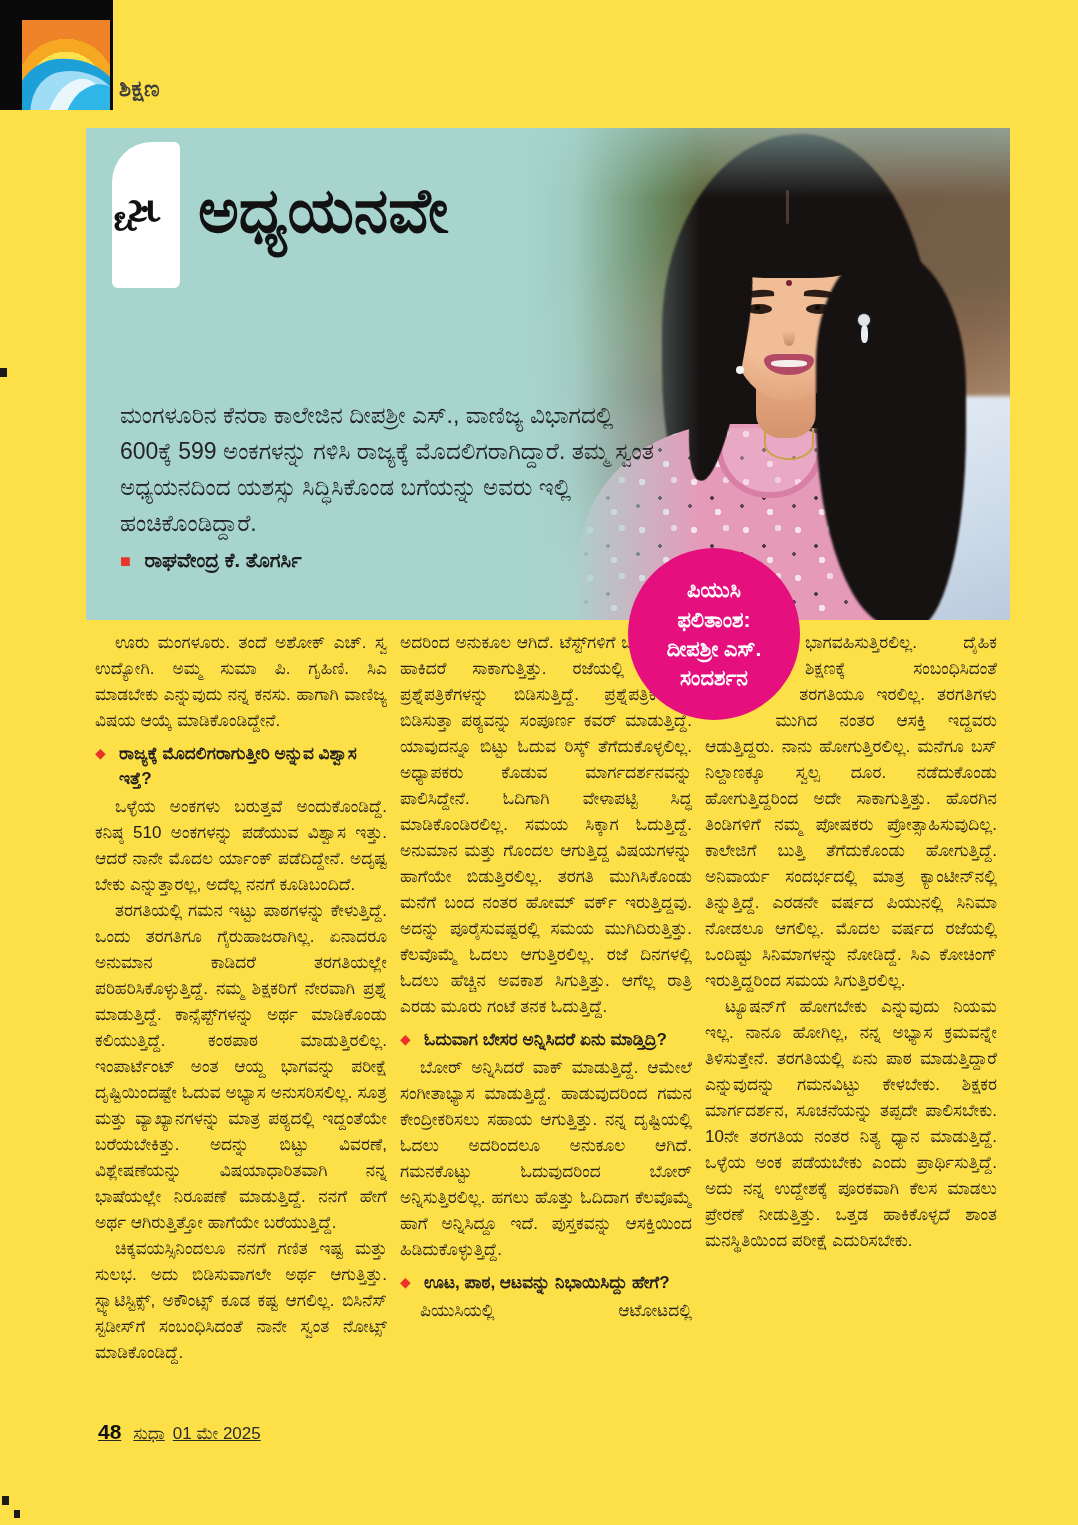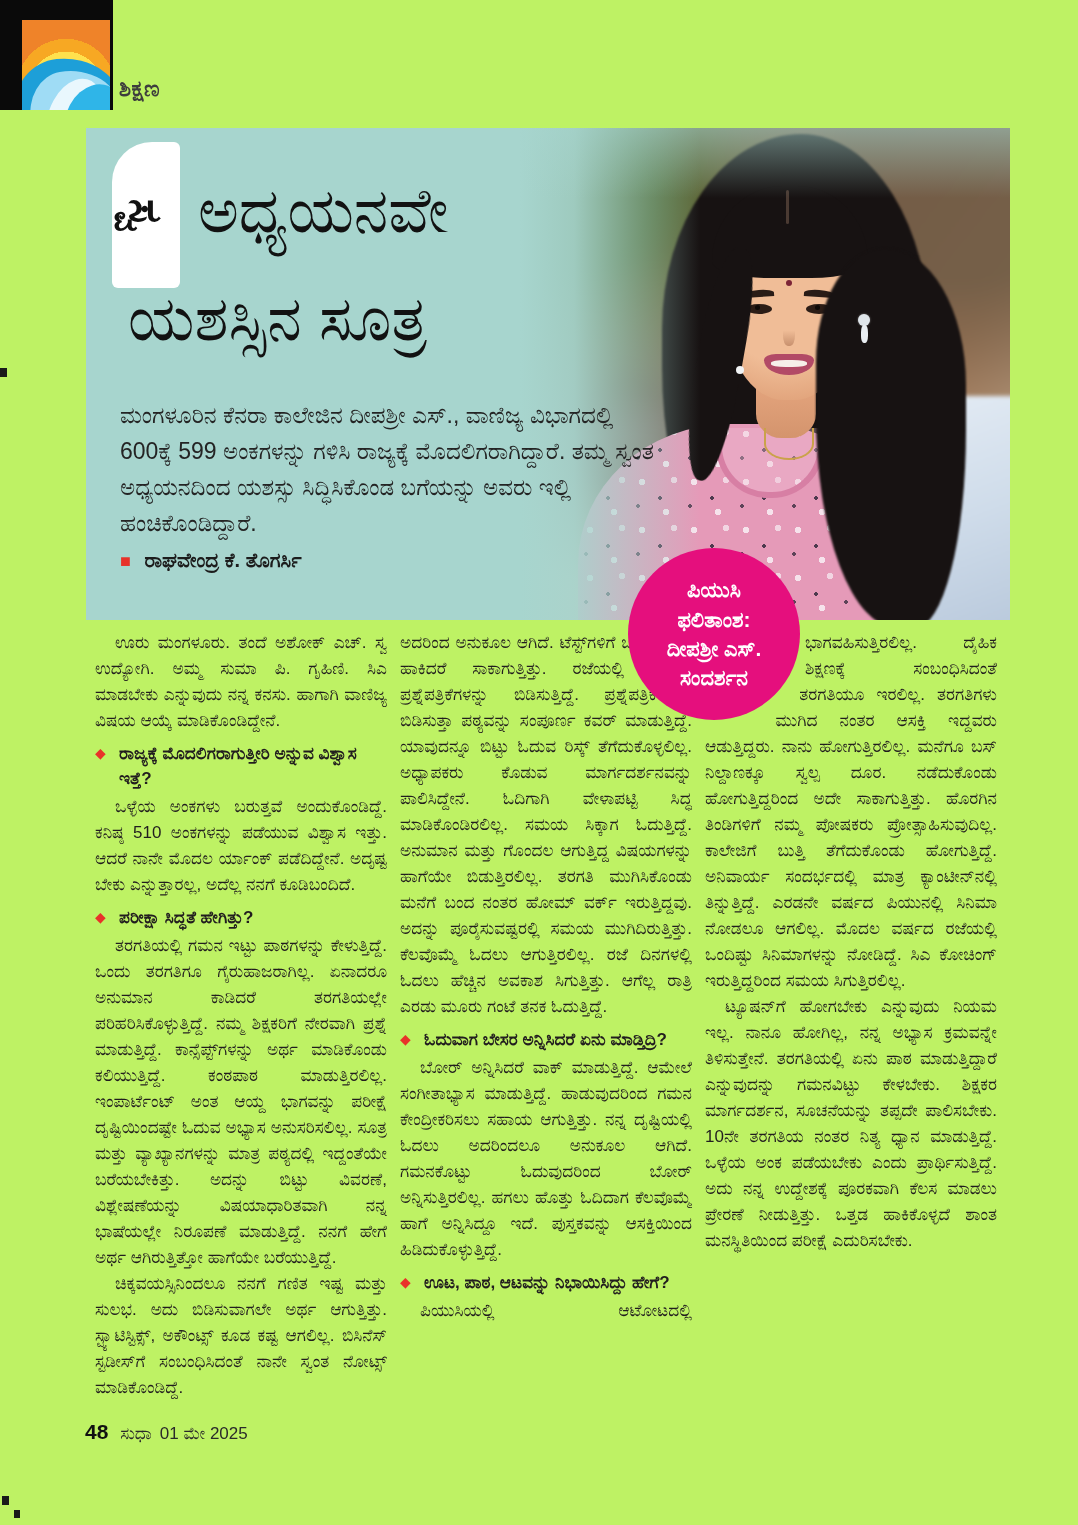--- a/index.html
+++ b/index.html
@@ -3,7 +3,7 @@
 <meta charset="utf-8">
 <style>
   html,body{margin:0;padding:0;background:#ffffff;}
-  .page{position:relative;width:1078px;height:1525px;background:#bef264;overflow:hidden;
+  .page{position:relative;width:1078px;height:1525px;background:#fde047;overflow:hidden;
         font-family:"Liberation Sans","DejaVu Sans",sans-serif;color:#1f1b1c;}
 
   

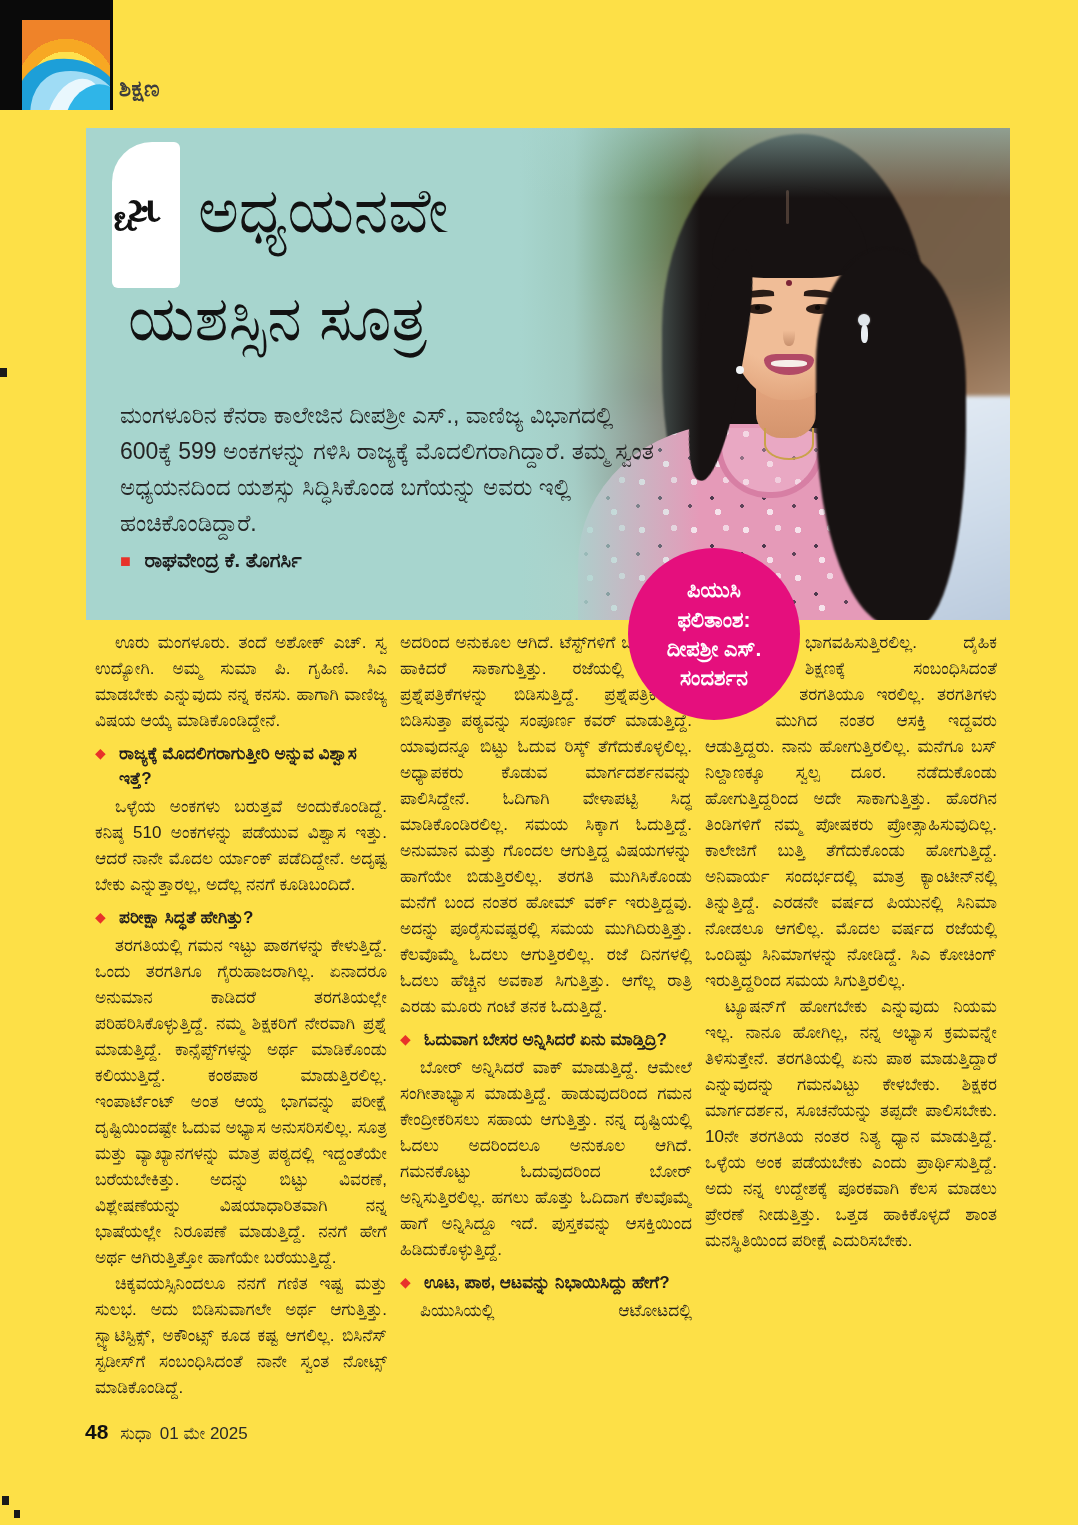--- a/index.html
+++ b/index.html
@@ -84,7 +84,7 @@
   .dropcap-box{position:absolute;left:112px;top:142px;width:68px;height:146px;background:#ffffff;
       border-radius:40px 6px 6px 6px;z-index:5;display:flex;align-items:center;justify-content:center;}
   .dropcap-box span{display:block;transform:rotate(90deg);font-size:46px;font-weight:bold;color:#111;line-height:1;}
-  .headline{position:absolute;z-index:5;font-weight:normal;color:#121212;letter-spacing:0;line-height:1;}
+  .headline{position:absolute;z-index:5;font-weight:bold;color:#121212;letter-spacing:0;line-height:1;}
   .headline.l1{left:198px;top:180px;font-size:62px;}
   .headline.l2{left:128px;top:288px;font-size:62px;}
 

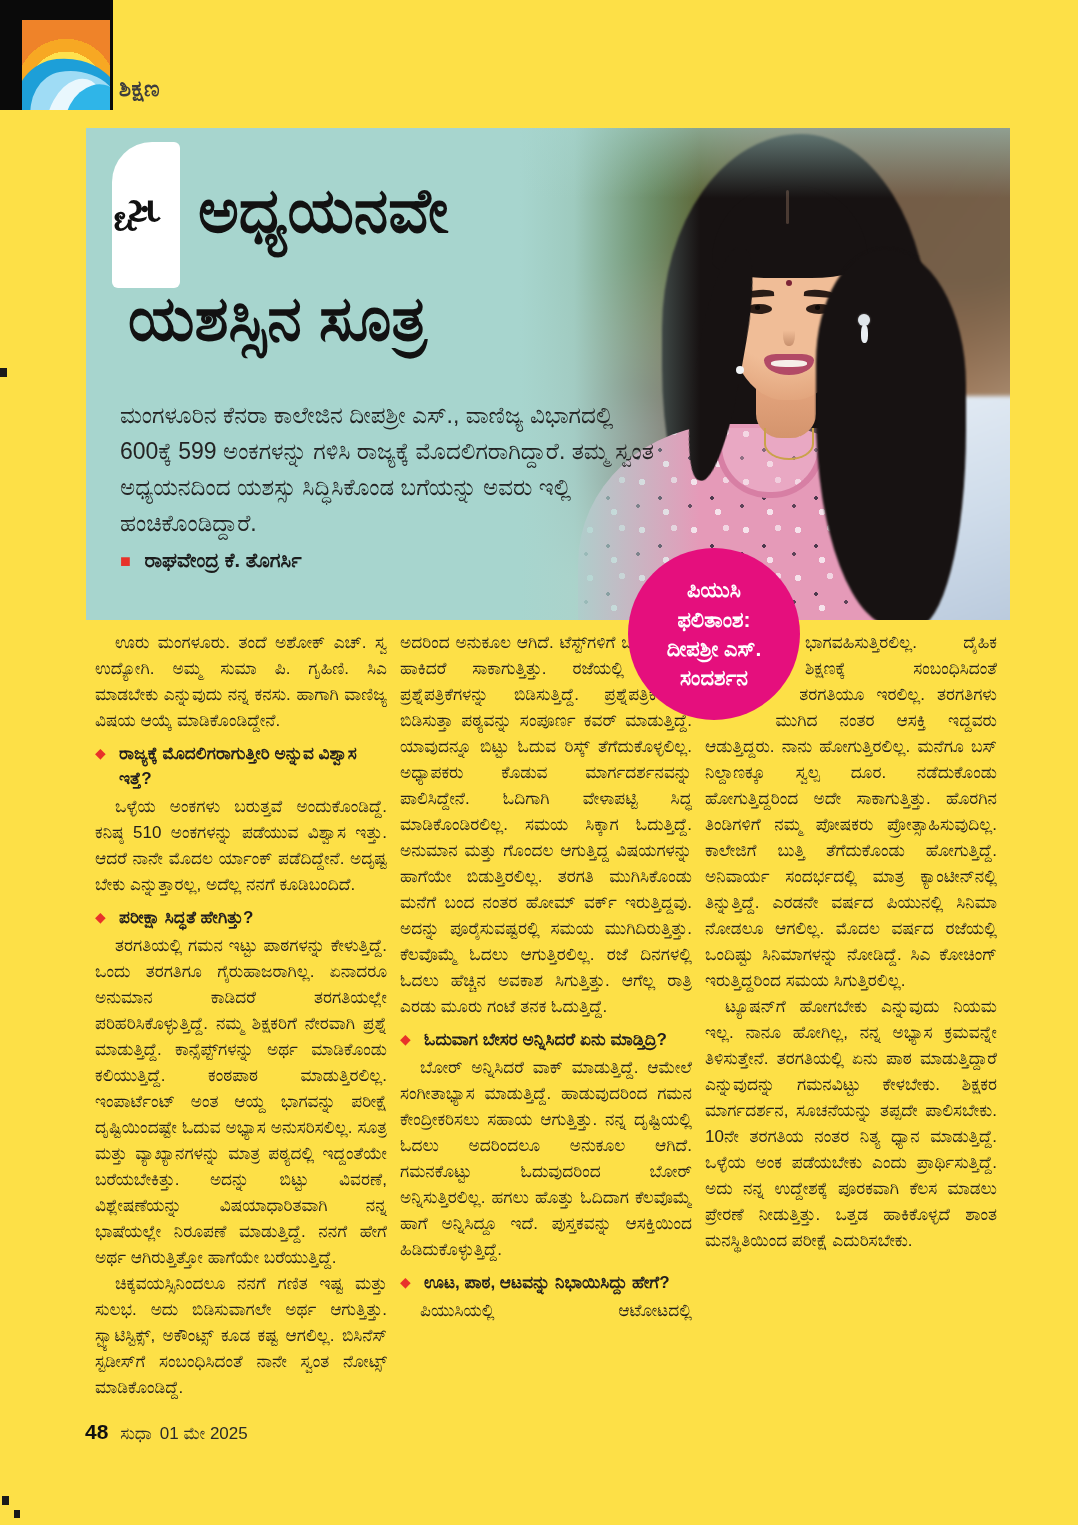--- a/index.html
+++ b/index.html
@@ -169,7 +169,6 @@
     <span>ಸ್ವ</span>
   </div>
   <div class="headline l1">ಅಧ್ಯಯನವೇ</div>
-  <div class="headline l2">ಯಶಸ್ಸಿನ ಸೂತ್ರ</div>
 
   <div class="intro">ಮಂಗಳೂರಿನ ಕೆನರಾ ಕಾಲೇಜಿನ ದೀಪಶ್ರೀ ಎಸ್., ವಾಣಿಜ್ಯ ವಿಭಾಗದಲ್ಲಿ 600ಕ್ಕೆ 599 ಅಂಕಗಳನ್ನು ಗಳಿಸಿ ರಾಜ್ಯಕ್ಕೆ ಮೊದಲಿಗರಾಗಿದ್ದಾರೆ. ತಮ್ಮ ಸ್ವಂತ ಅಧ್ಯಯನದಿಂದ ಯಶಸ್ಸು ಸಿದ್ಧಿಸಿಕೊಂಡ ಬಗೆಯನ್ನು ಅವರು ಇಲ್ಲಿ ಹಂಚಿಕೊಂಡಿದ್ದಾರೆ.</div>
   <div class="byline">

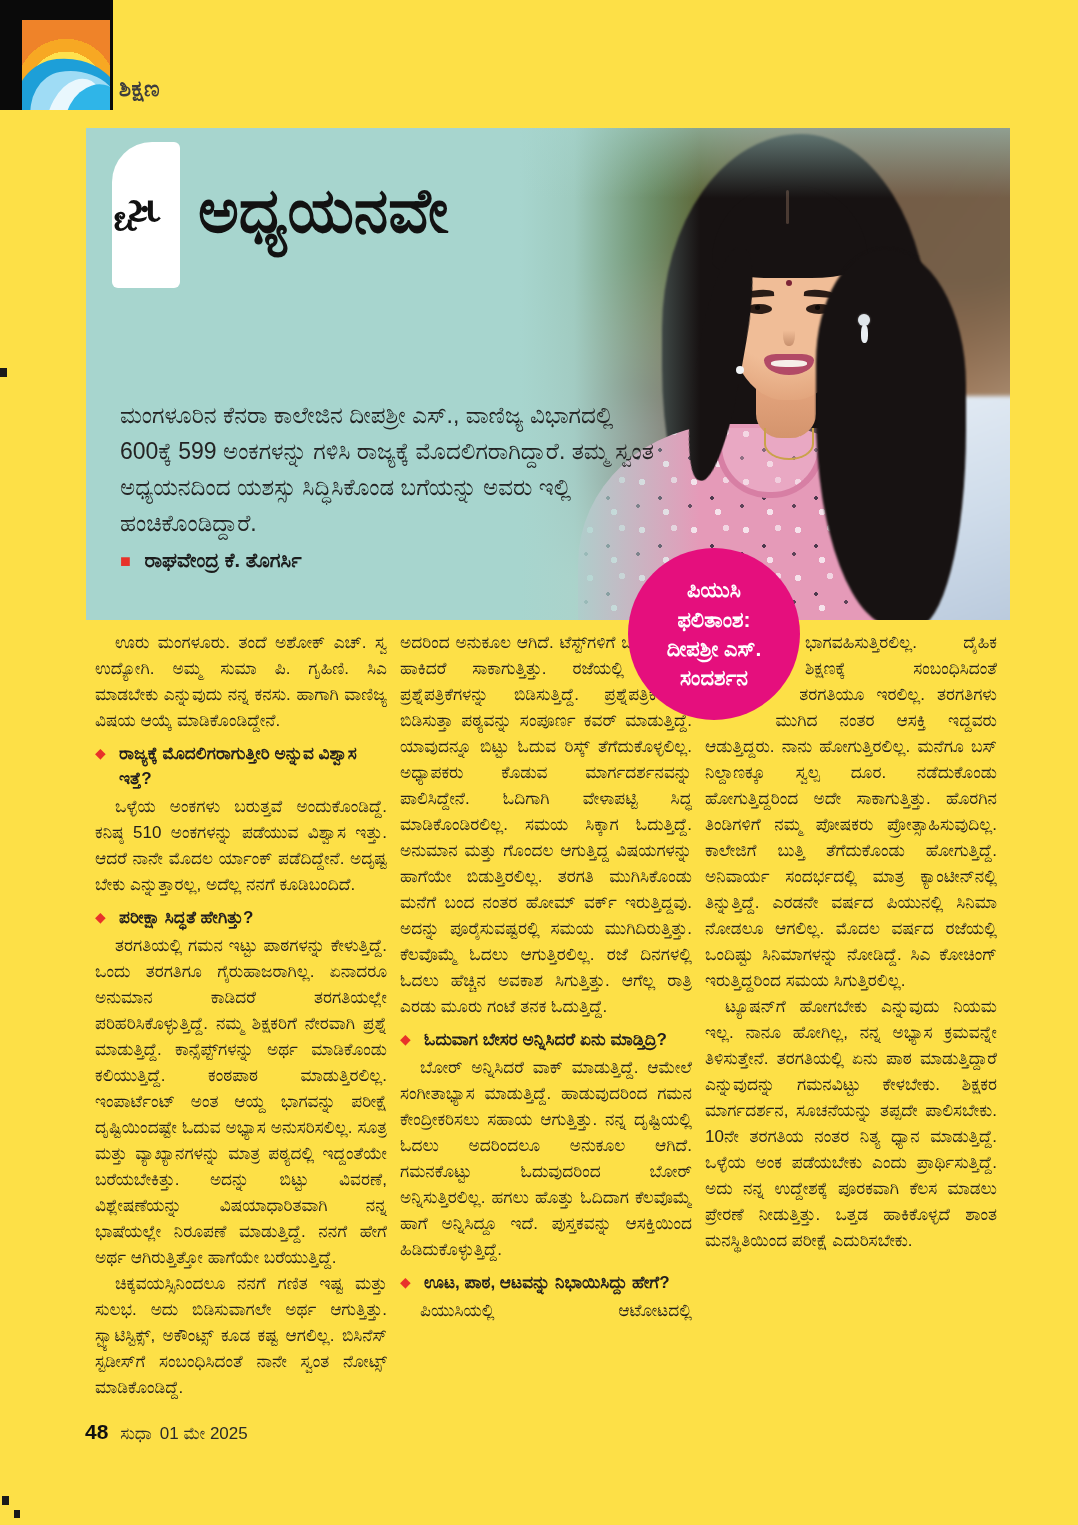--- a/index.html
+++ b/index.html
@@ -189,7 +189,6 @@
       <p class="a">ಊರು ಮಂಗಳೂರು. ತಂದೆ ಅಶೋಕ್ ಎಚ್. ಸ್ವ ಉದ್ಯೋಗಿ. ಅಮ್ಮ ಸುಮಾ ಪಿ. ಗೃಹಿಣಿ. ಸಿಎ ಮಾಡಬೇಕು ಎನ್ನುವುದು ನನ್ನ ಕನಸು. ಹಾಗಾಗಿ ವಾಣಿಜ್ಯ ವಿಷಯ ಆಯ್ಕೆ ಮಾಡಿಕೊಂಡಿದ್ದೇನೆ.</p>
       <p class="q"><span class="diamond">◆</span><span>ರಾಜ್ಯಕ್ಕೆ ಮೊದಲಿಗರಾಗುತ್ತೀರಿ ಅನ್ನುವ ವಿಶ್ವಾಸ ಇತ್ತೆ?</span></p>
       <p class="a">ಒಳ್ಳೆಯ ಅಂಕಗಳು ಬರುತ್ತವೆ ಅಂದುಕೊಂಡಿದ್ದೆ. ಕನಿಷ್ಠ 510 ಅಂಕಗಳನ್ನು ಪಡೆಯುವ ವಿಶ್ವಾಸ ಇತ್ತು. ಆದರೆ ನಾನೇ ಮೊದಲ ರ್ಯಾಂಕ್ ಪಡೆದಿದ್ದೇನೆ. ಅದೃಷ್ಟ ಬೇಕು ಎನ್ನುತ್ತಾರಲ್ಲ, ಅದೆಲ್ಲ ನನಗೆ ಕೂಡಿಬಂದಿದೆ.</p>
-      <p class="q"><span class="diamond">◆</span><span>ಪರೀಕ್ಷಾ ಸಿದ್ಧತೆ ಹೇಗಿತ್ತು?</span></p>
       <p class="a">ತರಗತಿಯಲ್ಲಿ ಗಮನ ಇಟ್ಟು ಪಾಠಗಳನ್ನು ಕೇಳುತ್ತಿದ್ದೆ. ಒಂದು ತರಗತಿಗೂ ಗೈರುಹಾಜರಾಗಿಲ್ಲ. ಏನಾದರೂ ಅನುಮಾನ ಕಾಡಿದರೆ ತರಗತಿಯಲ್ಲೇ ಪರಿಹರಿಸಿಕೊಳ್ಳುತ್ತಿದ್ದೆ. ನಮ್ಮ ಶಿಕ್ಷಕರಿಗೆ ನೇರವಾಗಿ ಪ್ರಶ್ನೆ ಮಾಡುತ್ತಿದ್ದೆ. ಕಾನ್ಸೆಪ್ಟ್‌ಗಳನ್ನು ಅರ್ಥ ಮಾಡಿಕೊಂಡು ಕಲಿಯುತ್ತಿದ್ದೆ. ಕಂಠಪಾಠ ಮಾಡುತ್ತಿರಲಿಲ್ಲ. ಇಂಪಾರ್ಟೆಂಟ್ ಅಂತ ಆಯ್ದ ಭಾಗವನ್ನು ಪರೀಕ್ಷೆ ದೃಷ್ಟಿಯಿಂದಷ್ಟೇ ಓದುವ ಅಭ್ಯಾಸ ಅನುಸರಿಸಲಿಲ್ಲ. ಸೂತ್ರ ಮತ್ತು ವ್ಯಾಖ್ಯಾನಗಳನ್ನು ಮಾತ್ರ ಪಠ್ಯದಲ್ಲಿ ಇದ್ದಂತೆಯೇ ಬರೆಯಬೇಕಿತ್ತು. ಅದನ್ನು ಬಿಟ್ಟು ವಿವರಣೆ, ವಿಶ್ಲೇಷಣೆಯನ್ನು ವಿಷಯಾಧಾರಿತವಾಗಿ ನನ್ನ ಭಾಷೆಯಲ್ಲೇ ನಿರೂಪಣೆ ಮಾಡುತ್ತಿದ್ದೆ. ನನಗೆ ಹೇಗೆ ಅರ್ಥ ಆಗಿರುತ್ತಿತ್ತೋ ಹಾಗೆಯೇ ಬರೆಯುತ್ತಿದ್ದೆ.</p>
       <p class="a">ಚಿಕ್ಕವಯಸ್ಸಿನಿಂದಲೂ ನನಗೆ ಗಣಿತ ಇಷ್ಟ ಮತ್ತು ಸುಲಭ. ಅದು ಬಿಡಿಸುವಾಗಲೇ ಅರ್ಥ ಆಗುತ್ತಿತ್ತು. ಸ್ಟ್ಯಾಟಿಸ್ಟಿಕ್ಸ್, ಅಕೌಂಟ್ಸ್ ಕೂಡ ಕಷ್ಟ ಆಗಲಿಲ್ಲ. ಬಿಸಿನೆಸ್ ಸ್ಟಡೀಸ್‌ಗೆ ಸಂಬಂಧಿಸಿದಂತೆ ನಾನೇ ಸ್ವಂತ ನೋಟ್ಸ್ ಮಾಡಿಕೊಂಡಿದ್ದೆ.</p>
     </div>

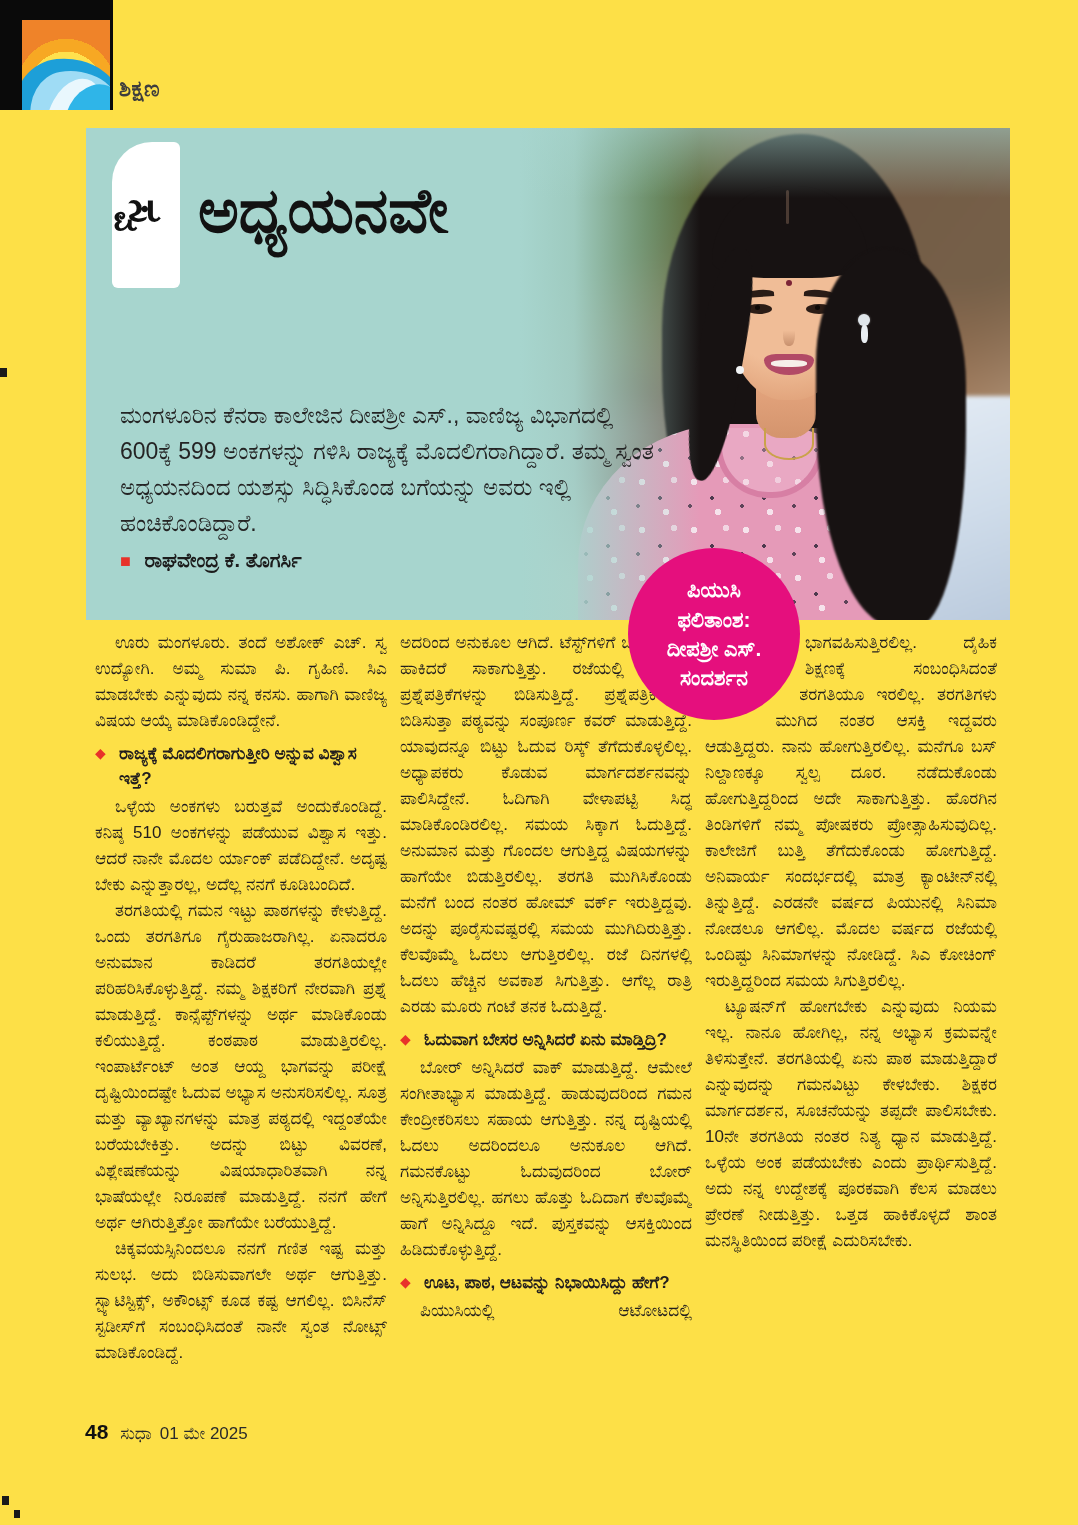--- a/index.html
+++ b/index.html
@@ -111,7 +111,7 @@
   .feedback .em{font-family:"Liberation Serif","DejaVu Serif",serif;}
 
   
-  .footer{position:absolute;left:85px;top:1420px;font-size:17px;color:#2a2a2a;z-index:3;}
+  .footer{position:absolute;left:98px;top:1420px;font-size:17px;color:#2a2a2a;z-index:3;text-decoration:underline;}
   .footer .pnum{font-weight:bold;font-size:21px;margin-right:12px;color:#111;}
   .footer .mag{margin-right:8px;}
 

